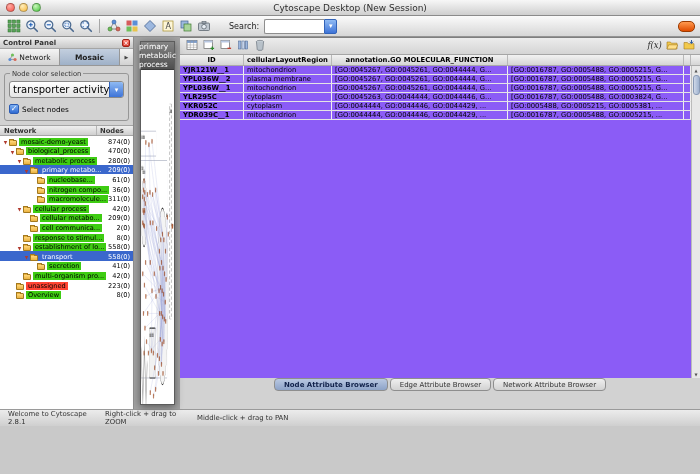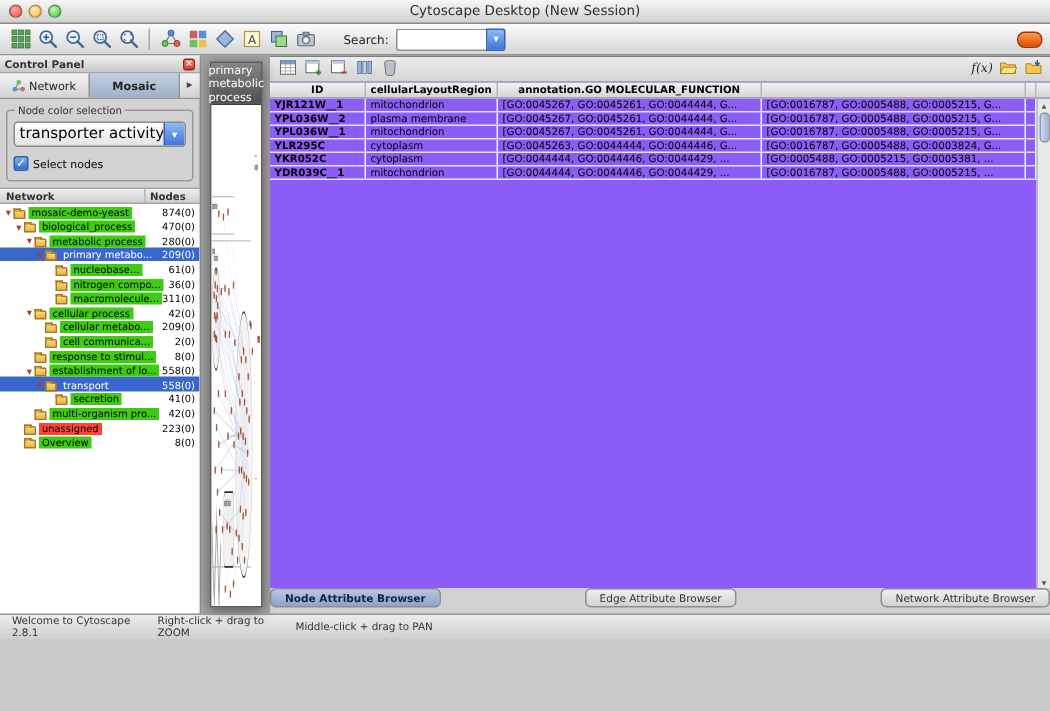--- a/index.html
+++ b/index.html
@@ -91,7 +91,7 @@
   .vs-up::after { content:"\25B2"; font-size:4px; }
   .vs-down { margin-top:auto; } .vs-down::after { content:"\25BC"; font-size:4px; }
   .vthumb { width:7px; height:20px; background:linear-gradient(90deg,#cfd8e8,#9fb2cf); border:1px solid #8899b5; border-radius:3px; margin-top:1px; }
-  .dp-tabs { flex:0 0 14px; display:flex; justify-content:space-between; align-items:flex-end; gap:2px; padding-bottom:4px; }
+  .dp-tabs { flex:0 0 14px; display:flex; justify-content:center; align-items:flex-end; gap:2px; padding-bottom:18px; }
   .dp-tab { font-size:7px; padding:1.5px 9px; border:1px solid #8e8e8e; border-radius:4px; background:linear-gradient(#efefef,#d2d2d2); color:#333; }
   .dp-tab.active { background:linear-gradient(#b9c8e2,#8da3c8); font-weight:bold; color:#10214a; }
 

